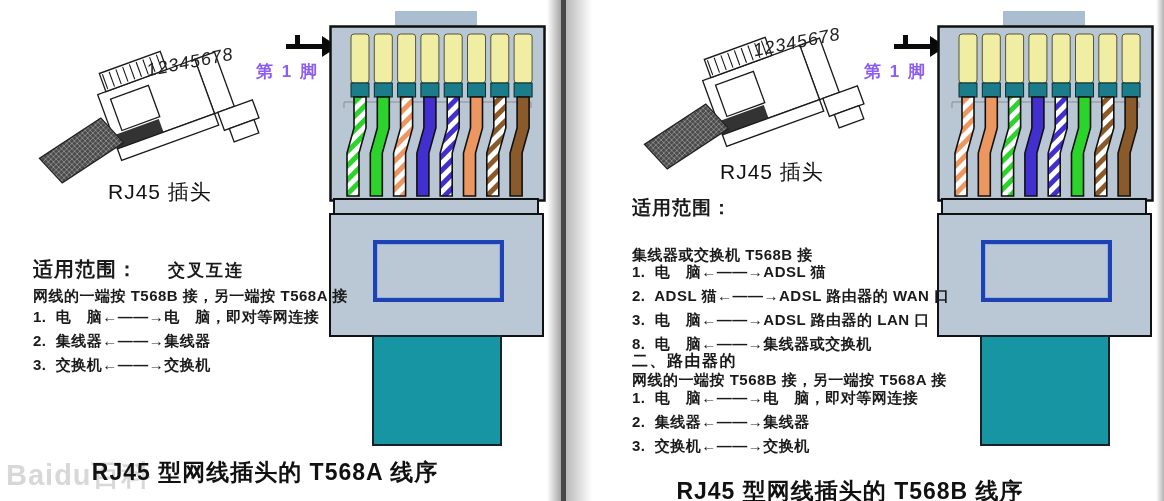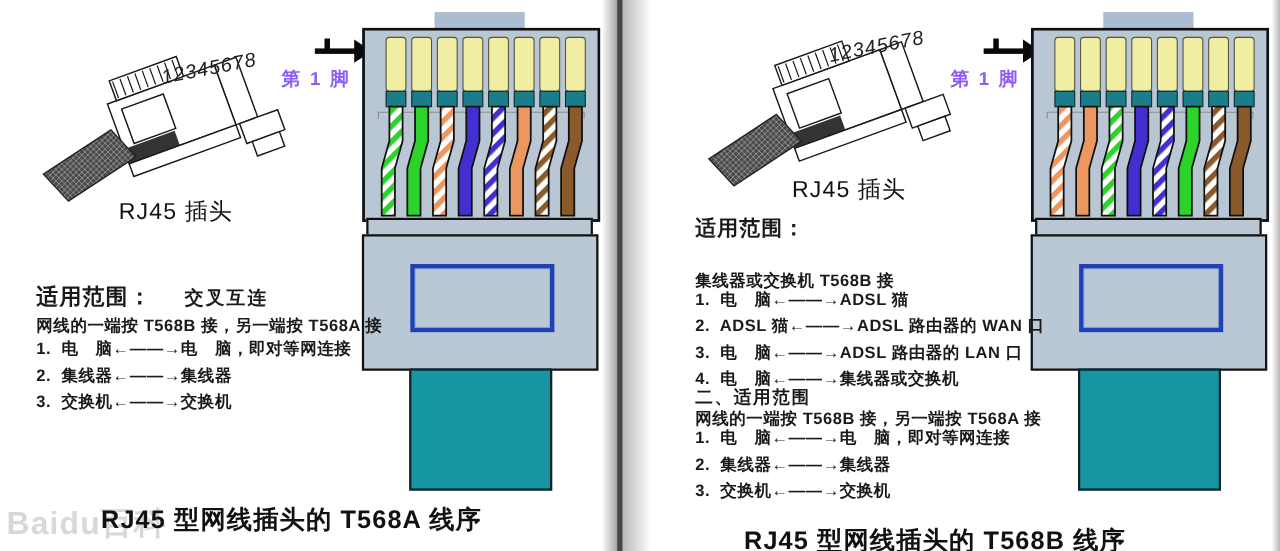--- a/index.html
+++ b/index.html
@@ -251,7 +251,7 @@
     <div class="body-line">1.  电　脑←——→ADSL 猫</div>
     <div class="body-line">2.  ADSL 猫←——→ADSL 路由器的 WAN 口</div>
     <div class="body-line">3.  电　脑←——→ADSL 路由器的 LAN 口</div>
-    <div class="body-line">4.  电　脑←——→集线器或交换机</div>
+    <div class="body-line">8.  电　脑←——→集线器或交换机</div>
   </div>
   <div class="abs sec-title" style="left:632px;top:351px;">二、适用范围</div>
   <div class="abs body-line" style="left:632px;top:371px;">网线的一端按 T568B 接，另一端按 T568A 接</div>

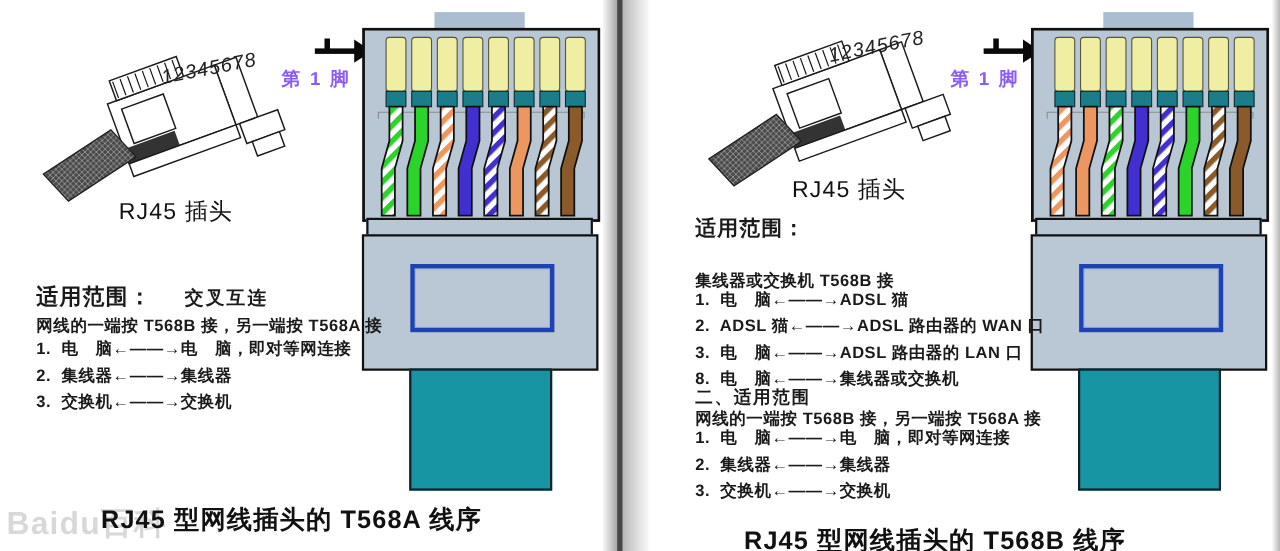--- a/index.html
+++ b/index.html
@@ -253,7 +253,7 @@
     <div class="body-line">3.  电　脑←——→ADSL 路由器的 LAN 口</div>
     <div class="body-line">8.  电　脑←——→集线器或交换机</div>
   </div>
-  <div class="abs sec-title" style="left:632px;top:351px;">二、适用范围</div>
+  <div class="abs sec-title" style="left:632px;top:351px;">二、路由器的</div>
   <div class="abs body-line" style="left:632px;top:371px;">网线的一端按 T568B 接，另一端按 T568A 接</div>
   <div class="abs list" style="left:632px;top:389px;">
     <div class="body-line">1.  电　脑←——→电　脑，即对等网连接</div>

